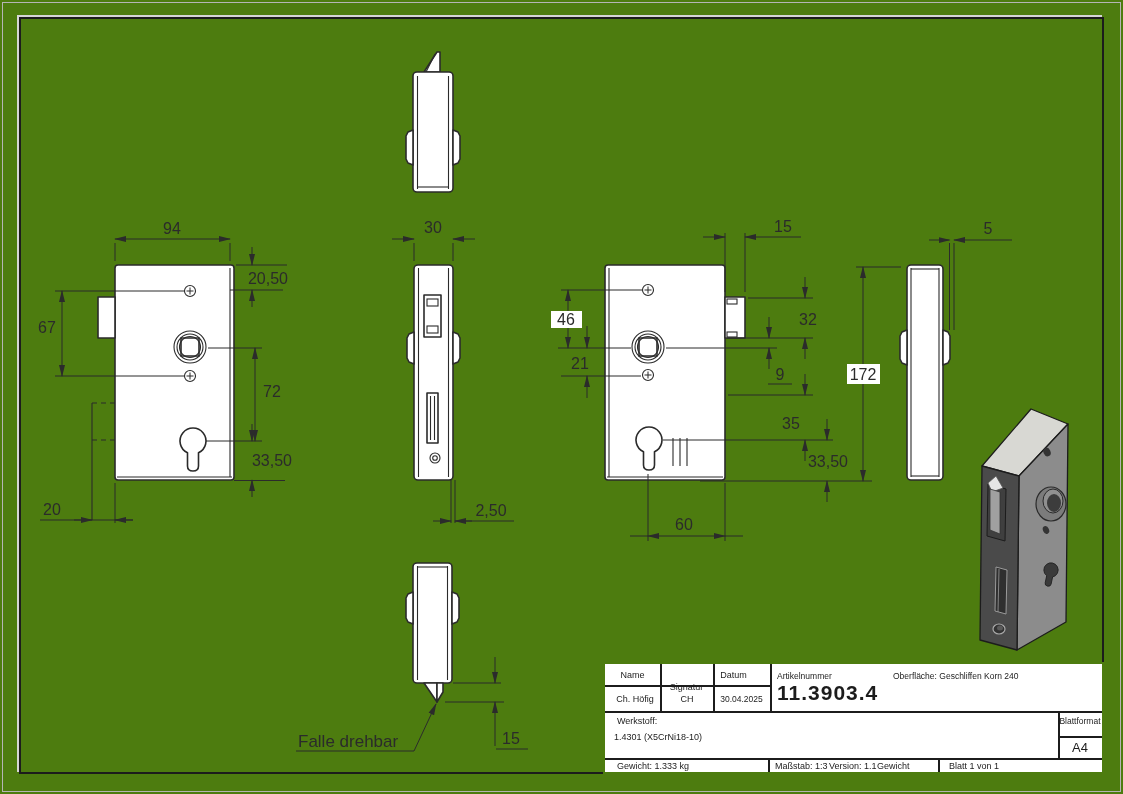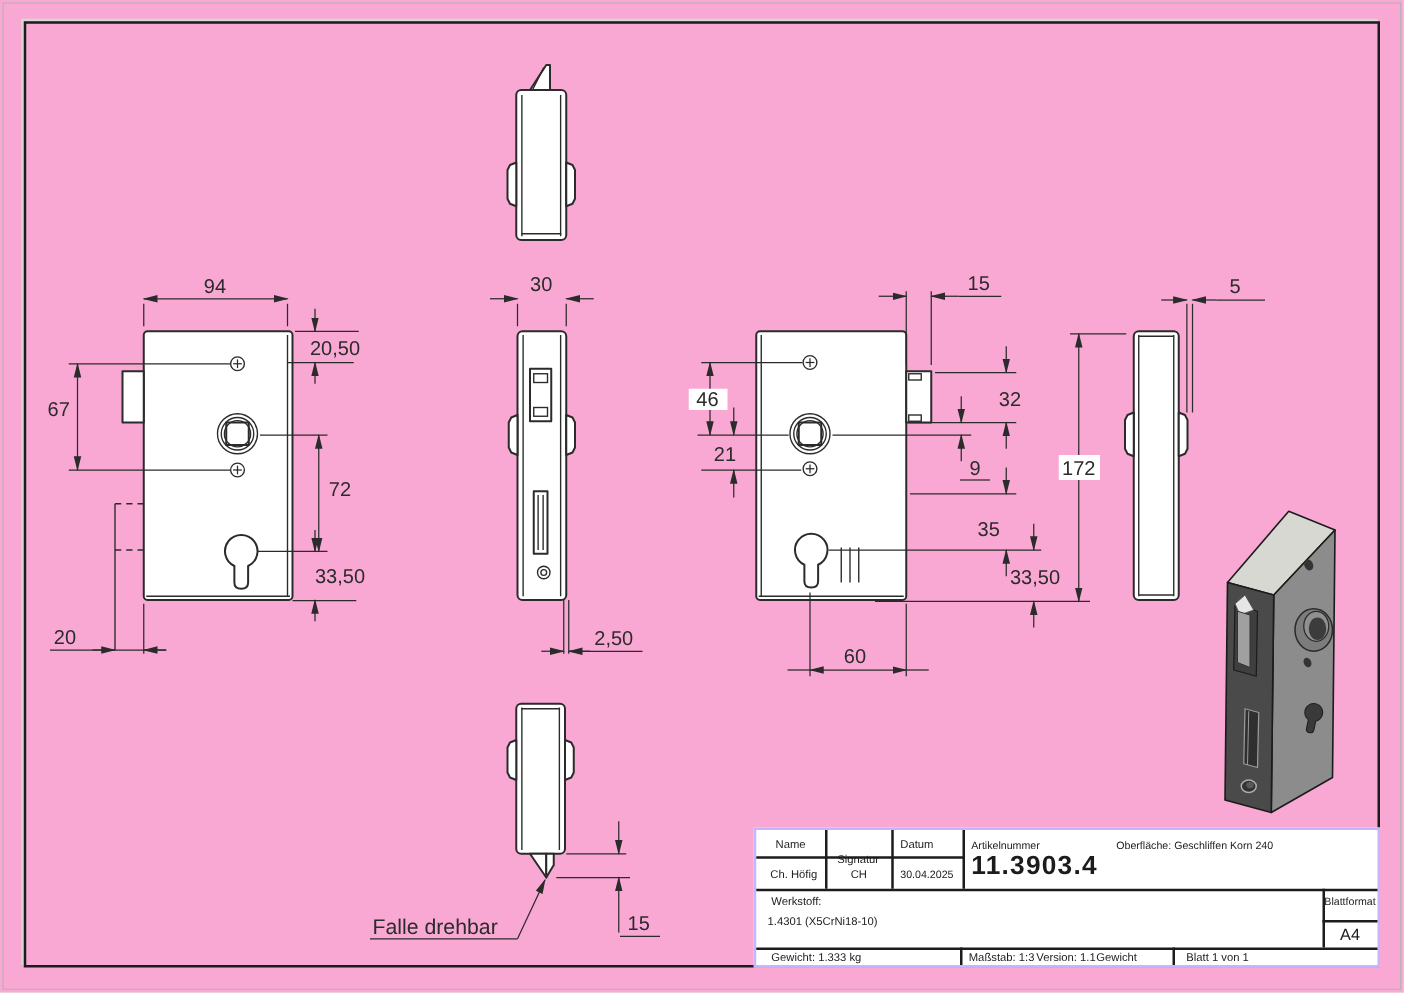--- a/index.html
+++ b/index.html
@@ -3,7 +3,7 @@
 <meta charset="utf-8">
 <style>
   html,body{margin:0;padding:0;background:#e8e8e8;}
-  .page{position:relative;width:1123px;height:794px;background:#f9a8d4;overflow:hidden;
+  .page{position:relative;width:1123px;height:794px;background:#4d7c0f;overflow:hidden;
         font-family:"Liberation Sans",sans-serif;}
   .pageedge{position:absolute;left:2px;top:2px;right:2px;bottom:2px;border:1px solid #b5b5b5;pointer-events:none;}
   .frame{position:absolute;left:19px;top:17px;width:1085px;height:757px;border:2px solid #1c1c1c;

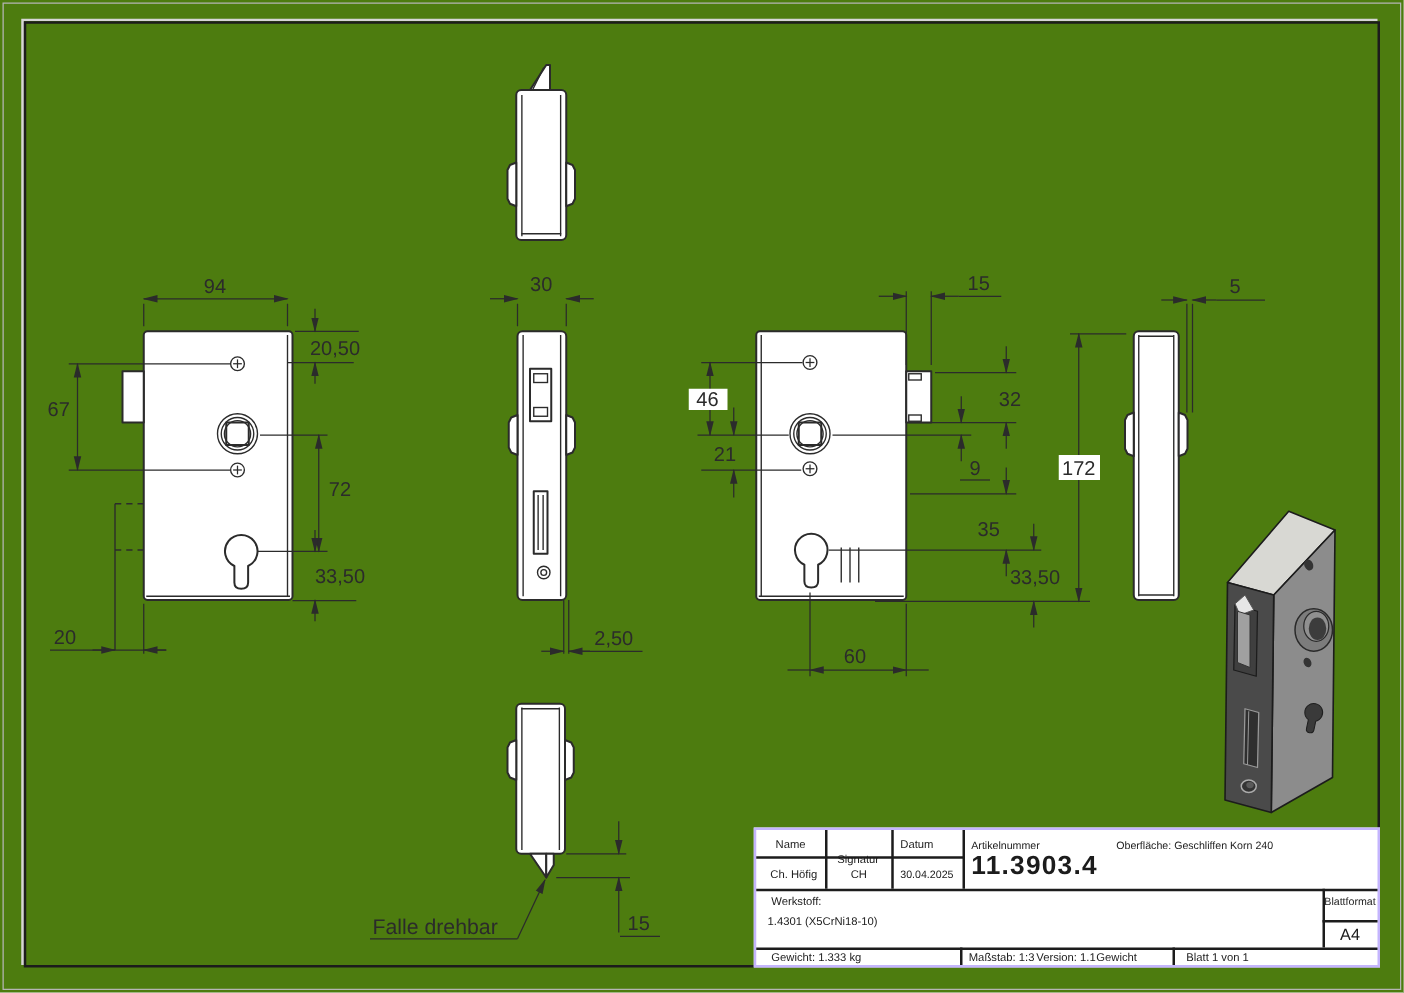--- a/index.html
+++ b/index.html
@@ -17,7 +17,7 @@
   .dl{stroke:#2b2b2b;stroke-width:1;fill:none;}
   .dash{stroke:#2b2b2b;stroke-width:1.1;fill:none;stroke-dasharray:5 4;}
   
-  .tblock{position:absolute;left:603px;top:662px;width:501px;height:112px;border:2px solid #c4b5fd;
+  .tblock{position:absolute;left:603px;top:662px;width:501px;height:112px;border:2px solid #4d7c0f;
           box-sizing:border-box;background:#fff;color:#1c1c1c;}
   .tbl{position:absolute;background:#1c1c1c;}
   .tbs{position:absolute;font-size:9px;white-space:nowrap;color:#1c1c1c;}

